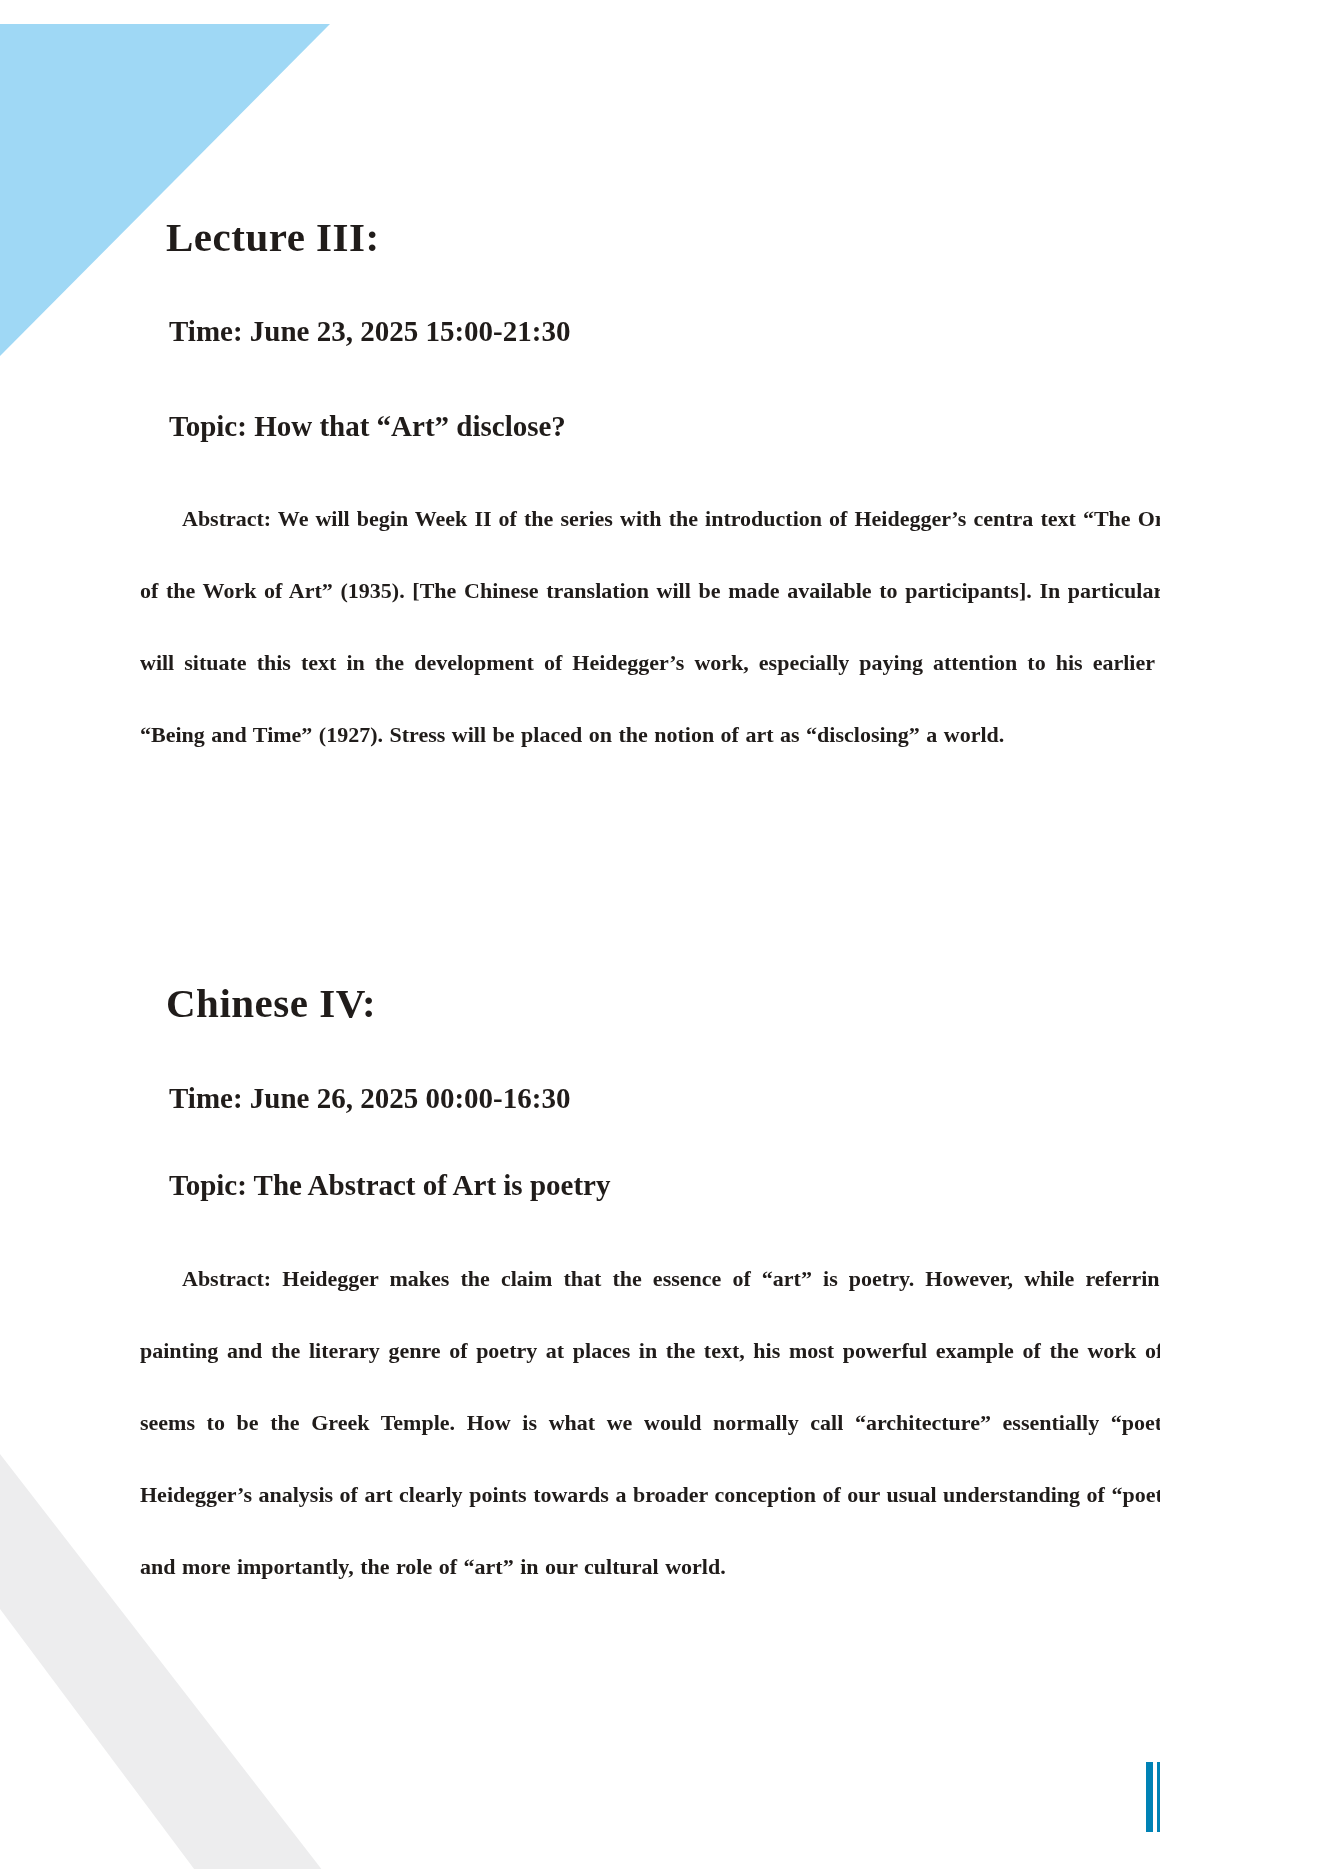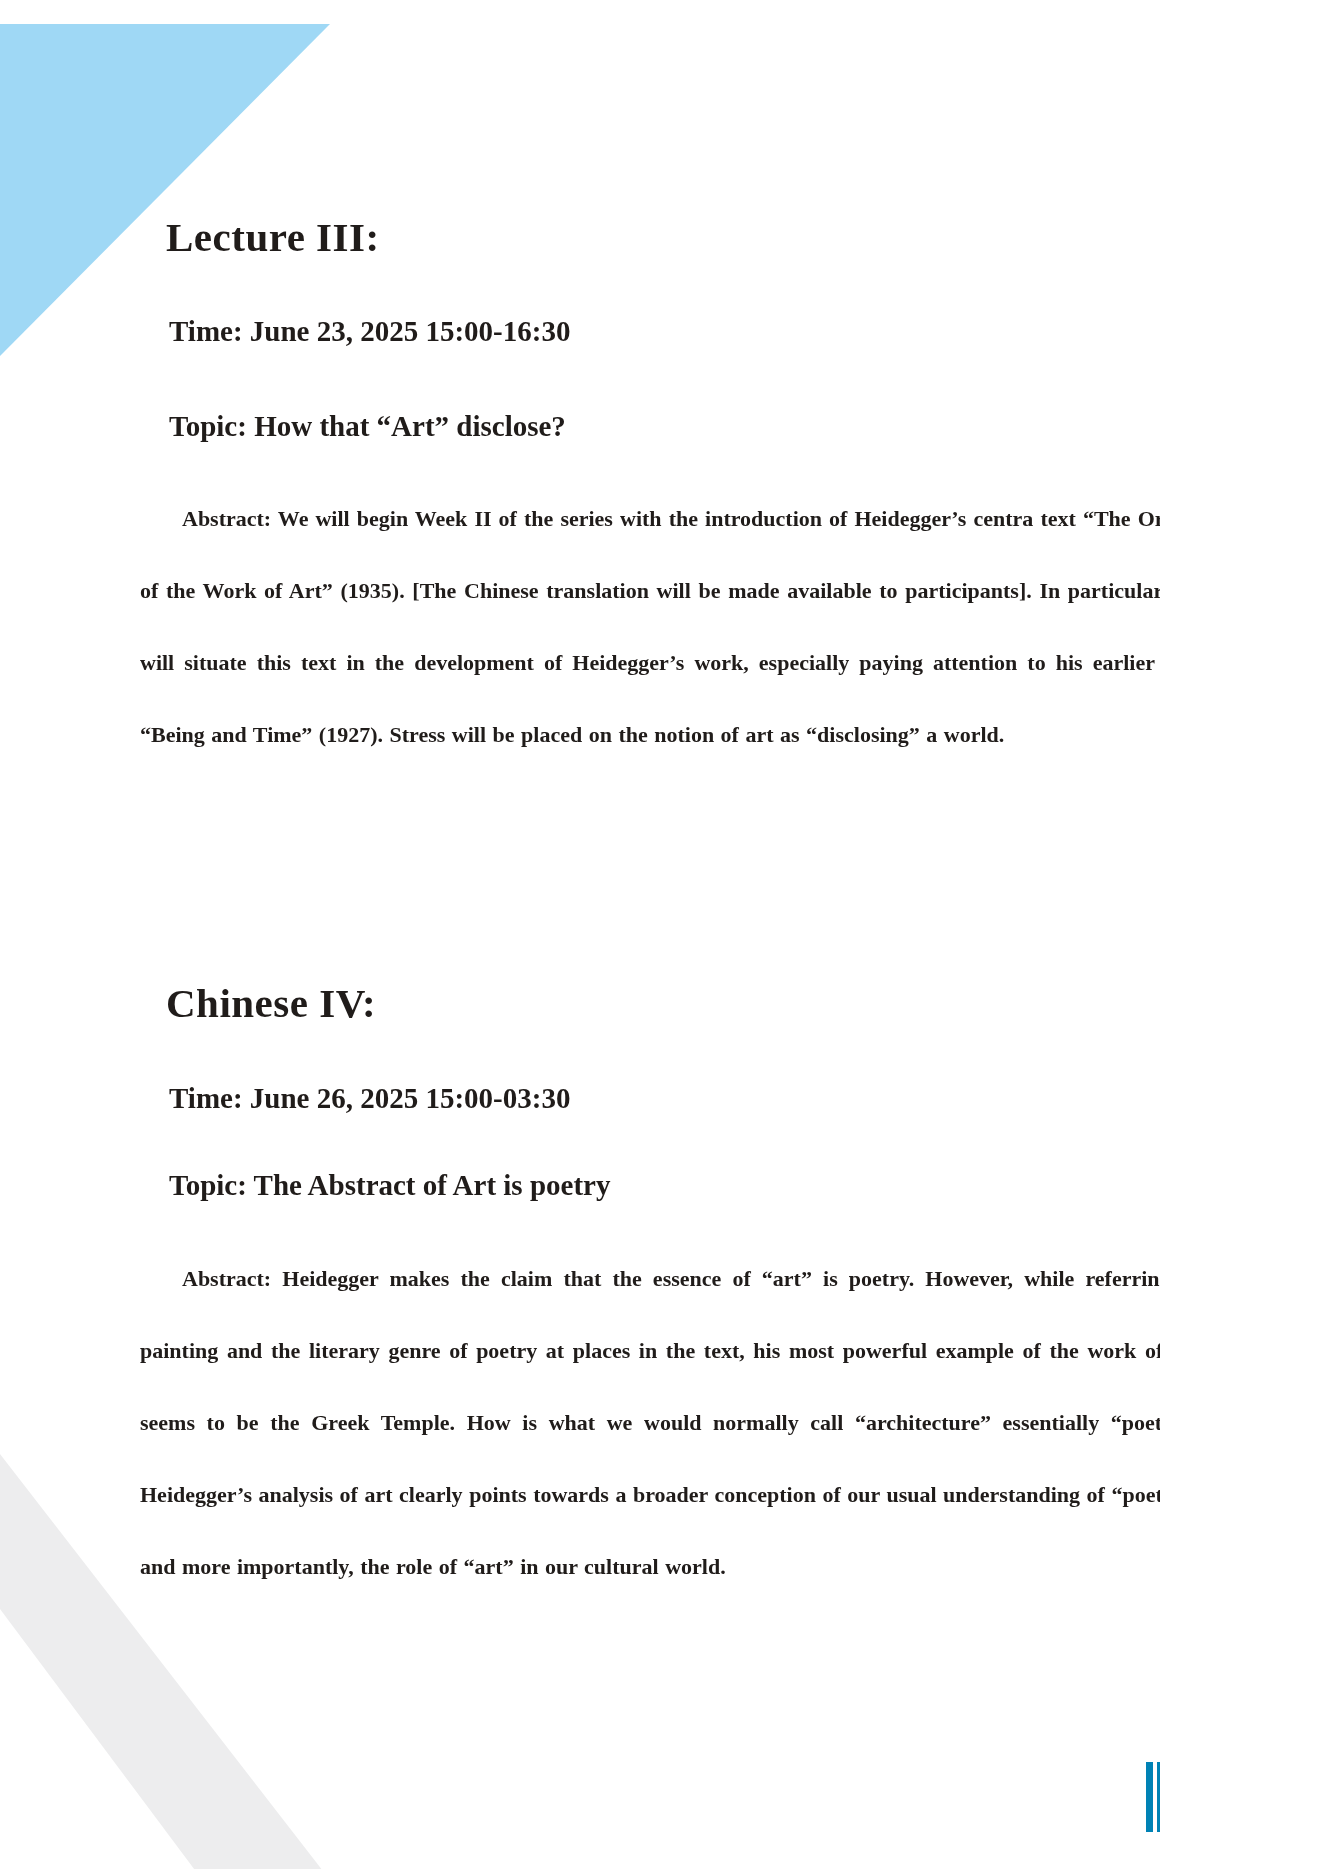--- a/index.html
+++ b/index.html
@@ -84,7 +84,7 @@
 
   <section>
     <h1 class="abs lecture-title title-1">Lecture III:</h1>
-    <p class="abs meta time-1">Time: June 23, 2025 15:00-16:30</p>
+    <p class="abs meta time-1">Time: June 23, 2025 15:00-21:30</p>
     <p class="abs meta topic-1">Topic: How that “Art” disclose?</p>
     <p class="abs abstract abstract-1">Abstract: We will begin Week II of the series with the introduction of Heidegger’s centra text “The Origin of the Work of Art” (1935). [The Chinese translation will be made available to participants]. In particular, we will situate this text in the development of Heidegger’s work, especially paying attention to his earlier text “Being and Time” (1927). Stress will be placed on the notion of art as “disclosing” a world.</p>
   </section>

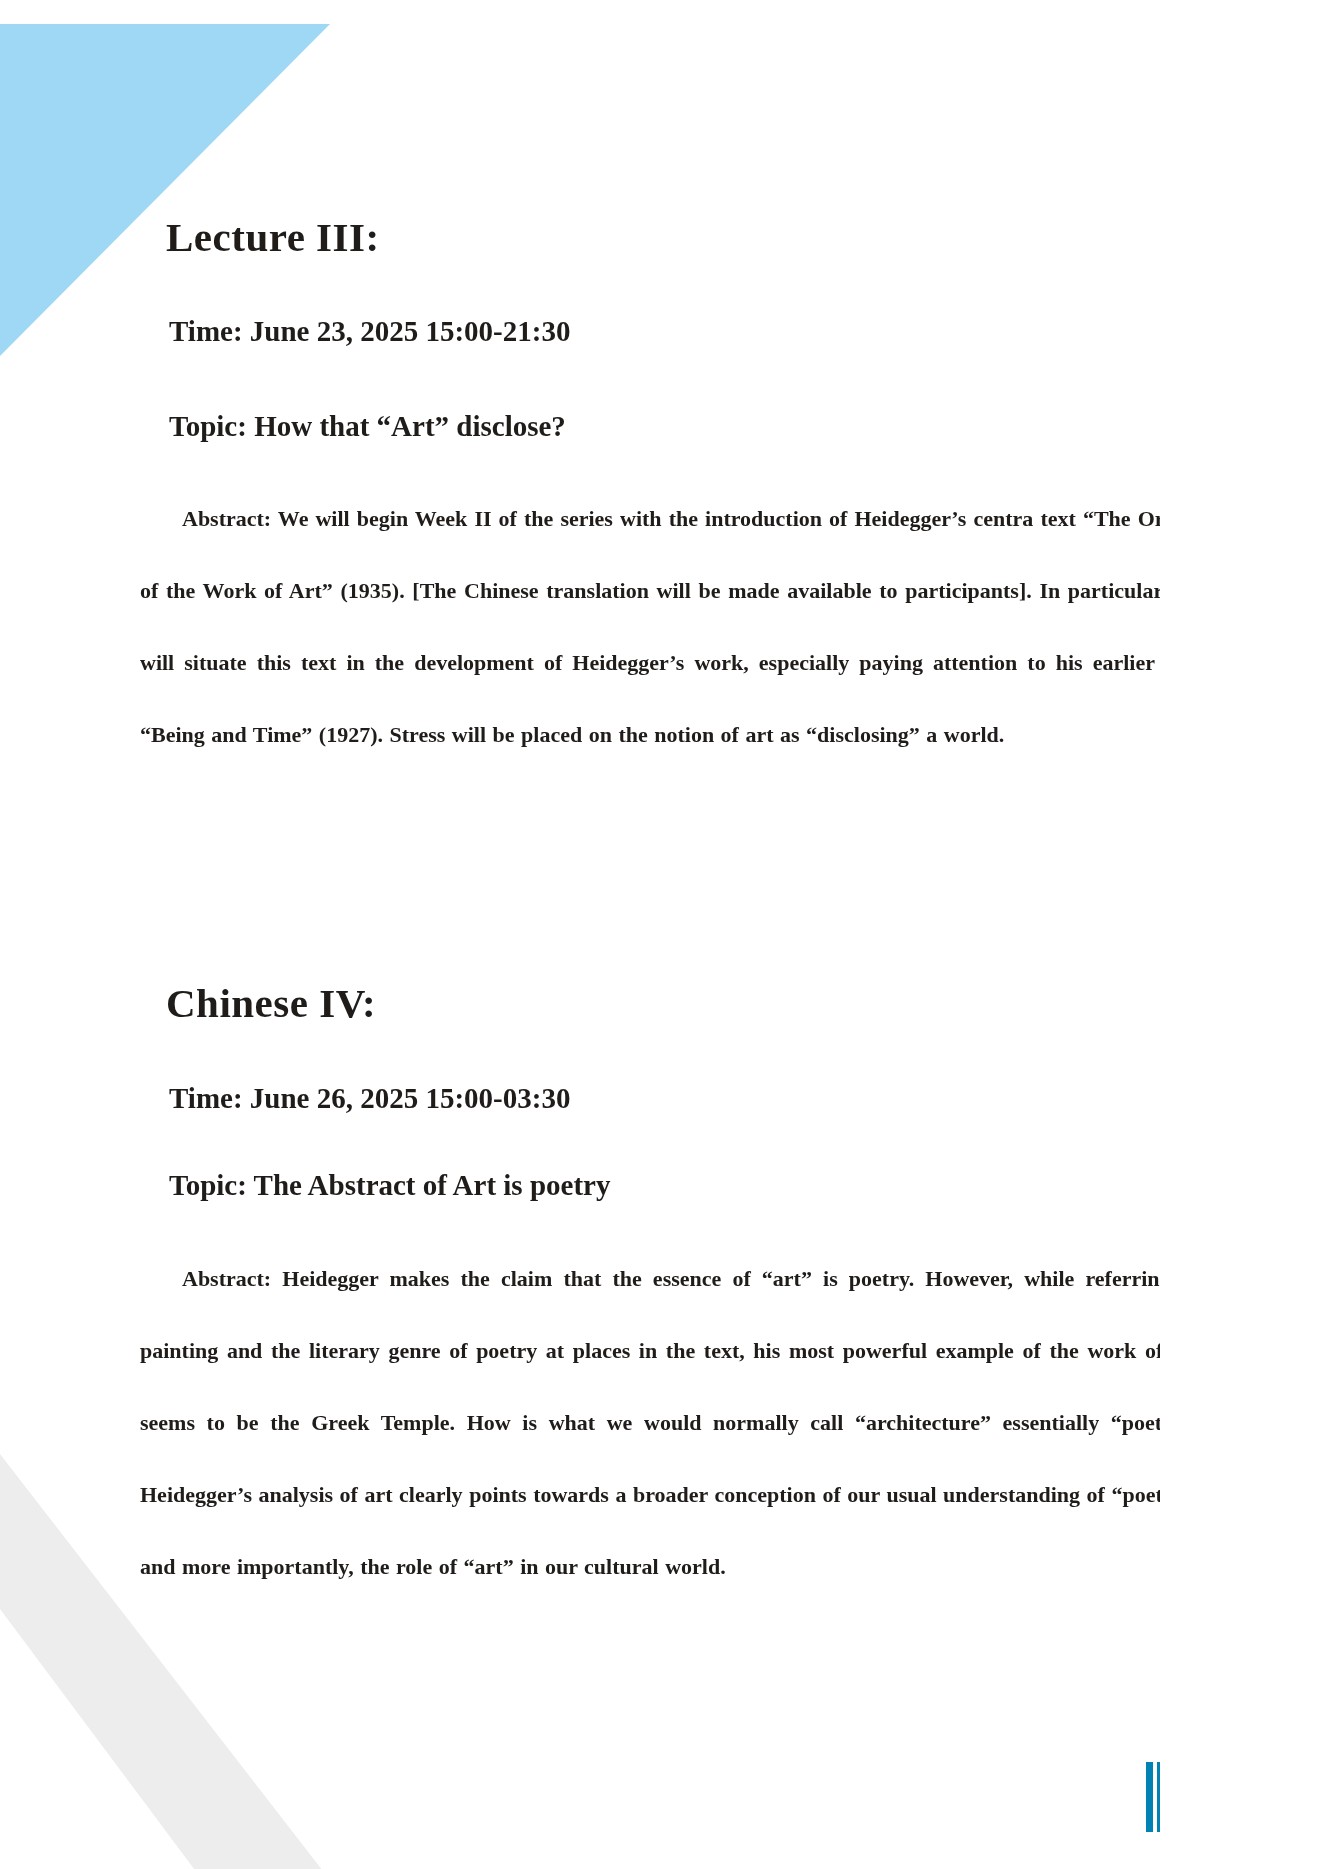--- a/index.html
+++ b/index.html
@@ -91,7 +91,7 @@
 
   <section>
     <h1 class="abs lecture-title title-2">Chinese IV:</h1>
-    <p class="abs meta time-2">Time: June 26, 2025 15:00-03:30</p>
+    <p class="abs meta time-2">Time: June 26, 2025 00:00-16:30</p>
     <p class="abs meta topic-2">Topic: The Abstract of Art is poetry</p>
     <p class="abs abstract abstract-2">Abstract: Heidegger makes the claim that the essence of “art” is poetry. However, while referring to painting and the literary genre of poetry at places in the text, his most powerful example of the work of art seems to be the Greek Temple. How is what we would normally call “architecture” essentially “poetic”? Heidegger’s analysis of art clearly points towards a broader conception of our usual understanding of “poetry”, and more importantly, the role of “art” in our cultural world.</p>
   </section>

